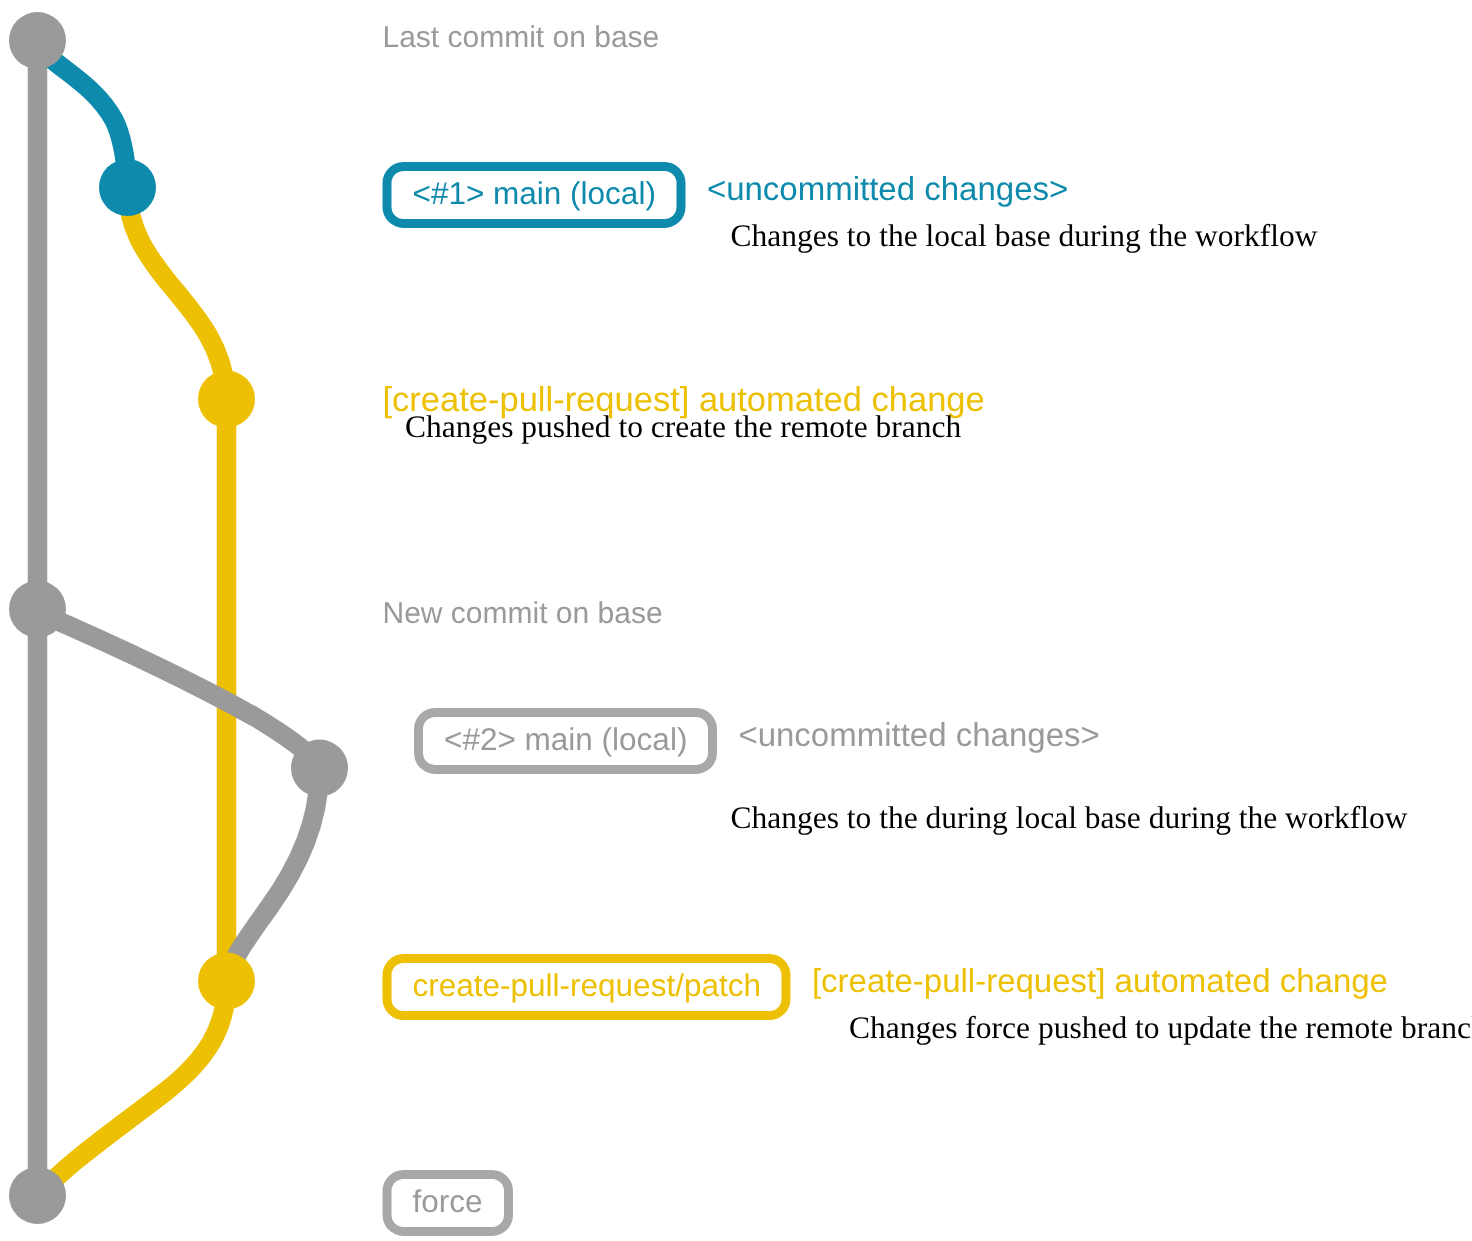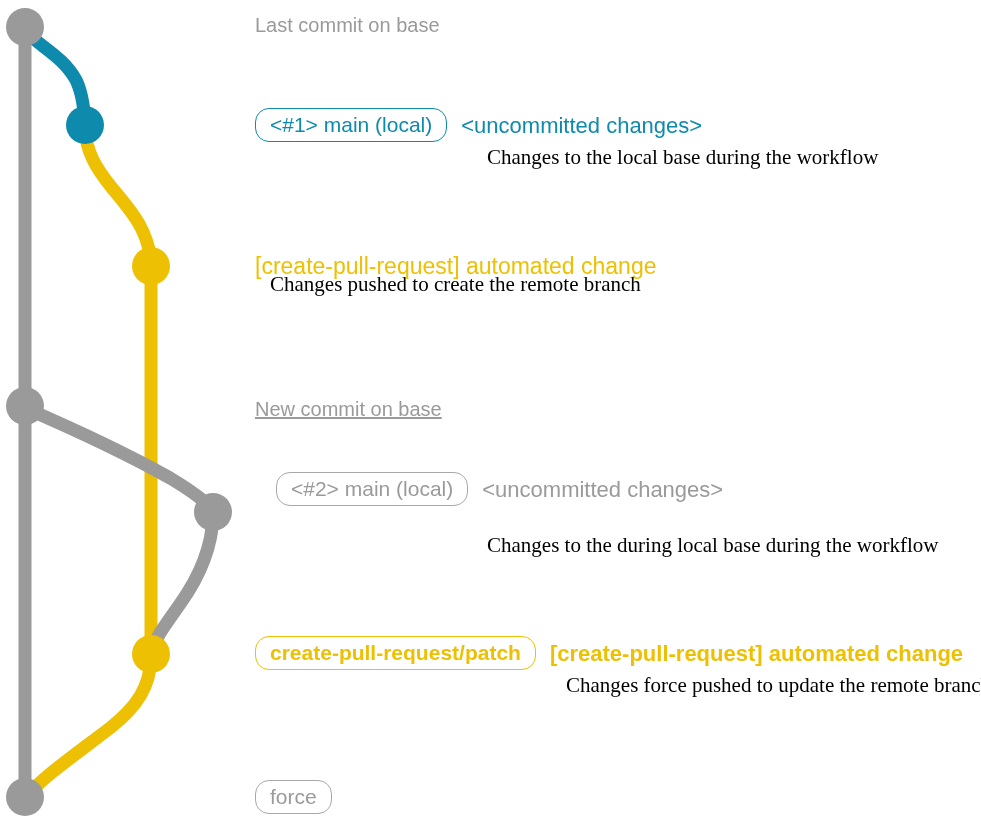--- a/index.html
+++ b/index.html
@@ -34,7 +34,7 @@
     display: inline-flex;
     align-items: center;
     justify-content: center;
-    border: 1px solid #d946ef;
+    border: 6px solid #d946ef;
     border-radius: 14px;
     padding: 5px 14px 6px 14px;
     font-size: 21px;

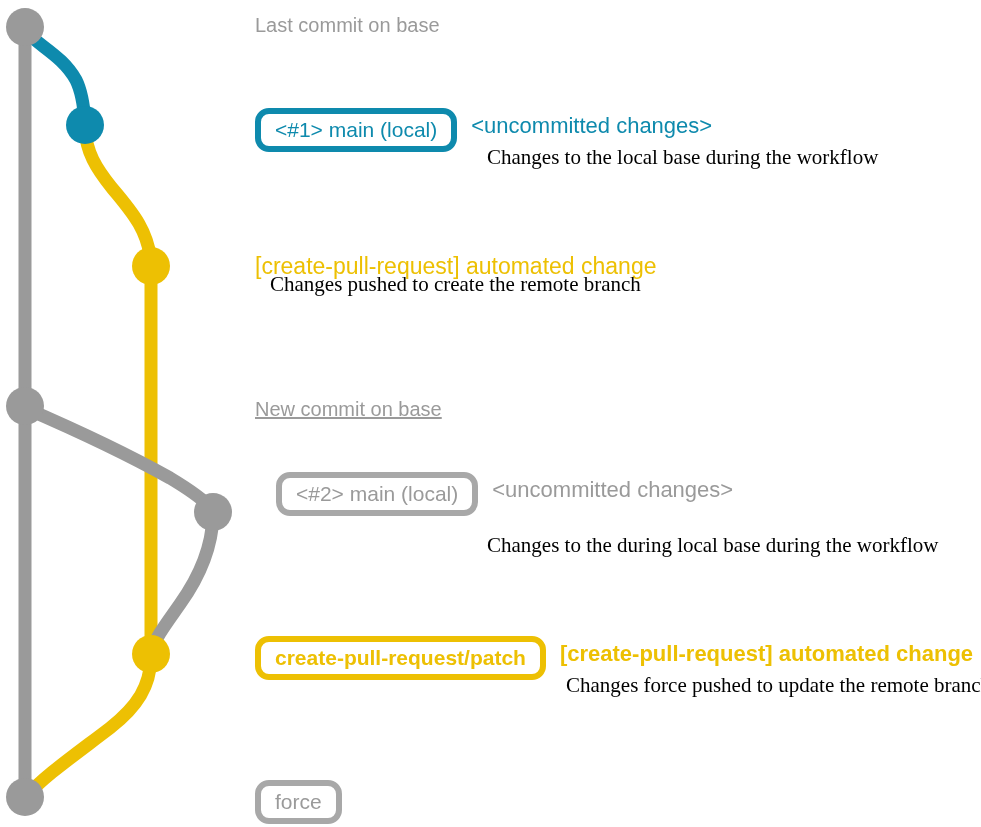--- a/index.html
+++ b/index.html
@@ -116,7 +116,7 @@
 <div class="msg yellow" style="position:absolute; left:255px; top:255px; font-size:23px;">[create-pull-request] automated change</div>
 <div class="subnote" style="left:270px; top:274px;">Changes pushed to create the remote branch</div>
 
-<div class="plain-label" style="left:255px; top:399px;text-decoration:underline;">New commit on base</div>
+<div class="plain-label" style="left:255px; top:399px;">New commit on base</div>
 
 <div class="row" style="left:255px; top:472px;padding-left:21px;">
   <span class="pill gray">&lt;#2&gt; main (local)</span>

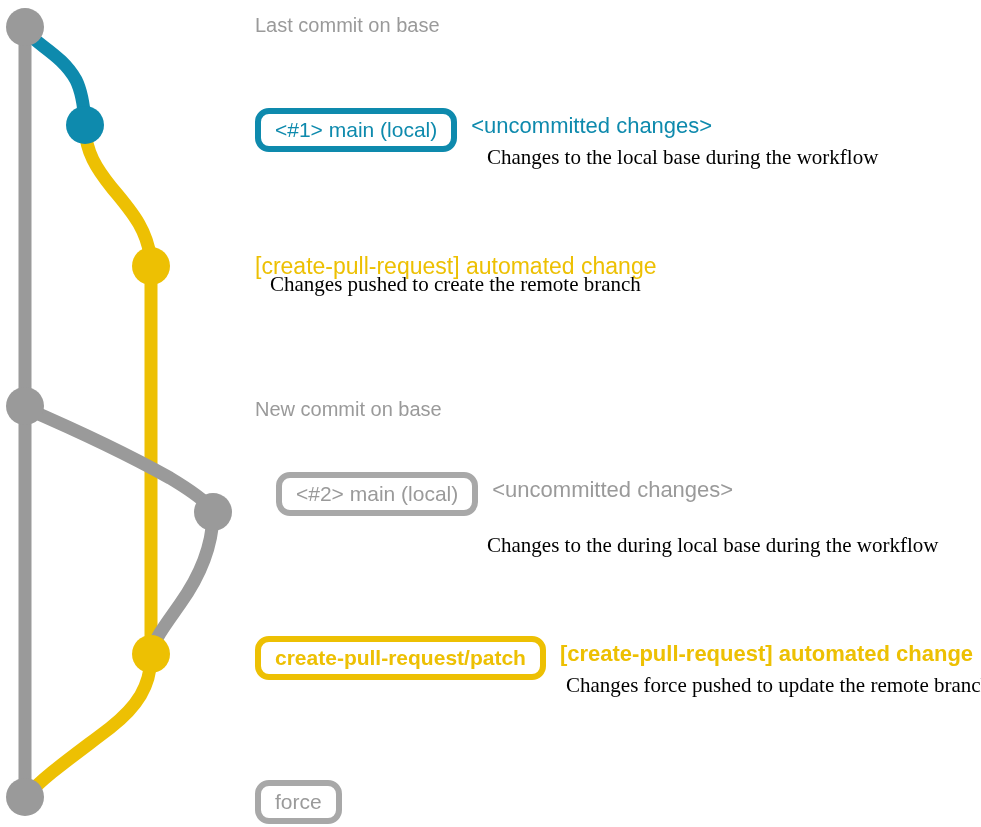--- a/index.html
+++ b/index.html
@@ -125,7 +125,7 @@
 </div>
 <div class="subnote" style="left:487px; top:535px;">Changes to the during local base during the workflow</div>
 
-<div class="row" style="left:255px; top:636px;font-weight:bold;">
+<div class="row" style="left:255px; top:636px;">
   <span class="pill yellow">create-pull-request/patch</span>
   <span class="gap"></span>
   <span class="msg yellow" style="margin-top:7px;">[create-pull-request] automated change</span>

